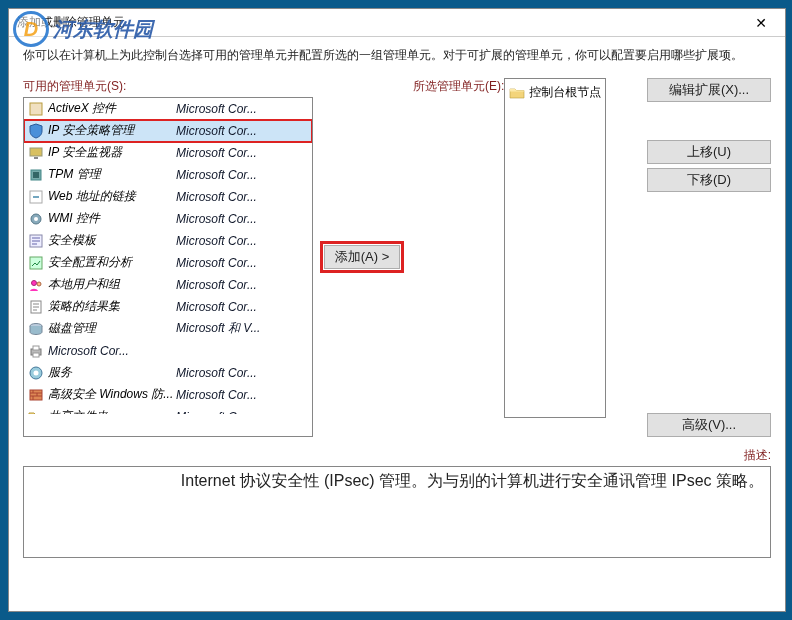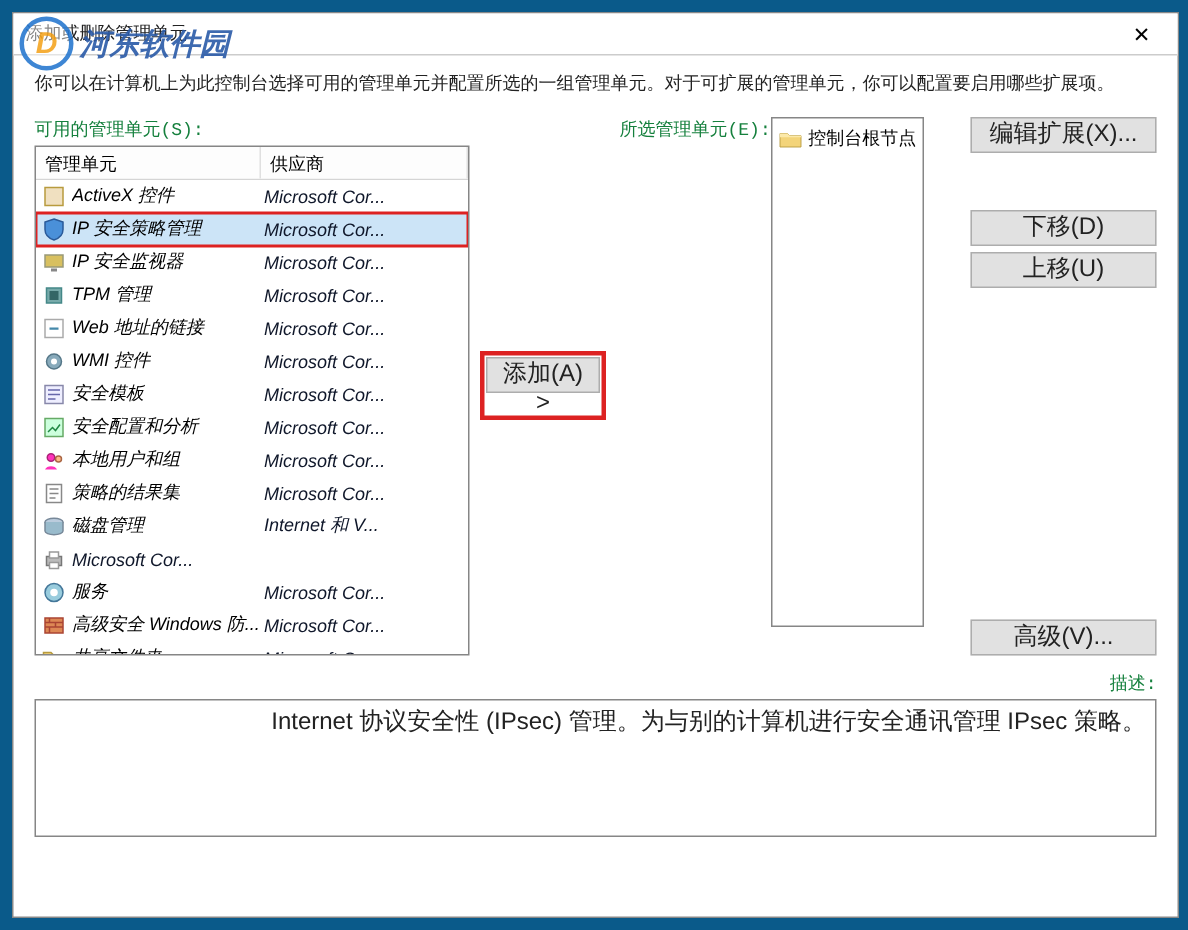--- a/index.html
+++ b/index.html
@@ -15,7 +15,7 @@
   .col-mid { display: flex; align-items: center; width: 84px; }
   .col-right { display: flex; flex-direction: row; flex: 1; }
   .col-buttons { width: 130px; display: flex; flex-direction: column; gap: 4px; padding-left: 6px; }
-  .section-label { font-size: 12px; color: #15803d; margin-bottom: 2px; font-family: Liberation Mono, monospace; }
+  .section-label { font-size: 12px; color: #7f1d1d; margin-bottom: 2px; }
   .listbox { width: 290px; height: 340px; border: 1px solid #868686; background: #fff; position: relative; overflow: hidden; }
   .list-header { display: flex; background: #fff; border-bottom: 1px solid #d5d5d5; font-size: 12px; height: 22px; }
   .list-header div { padding: 3px 6px; background: #fdfdfd; border-right: 1px solid #e0e0e0; }

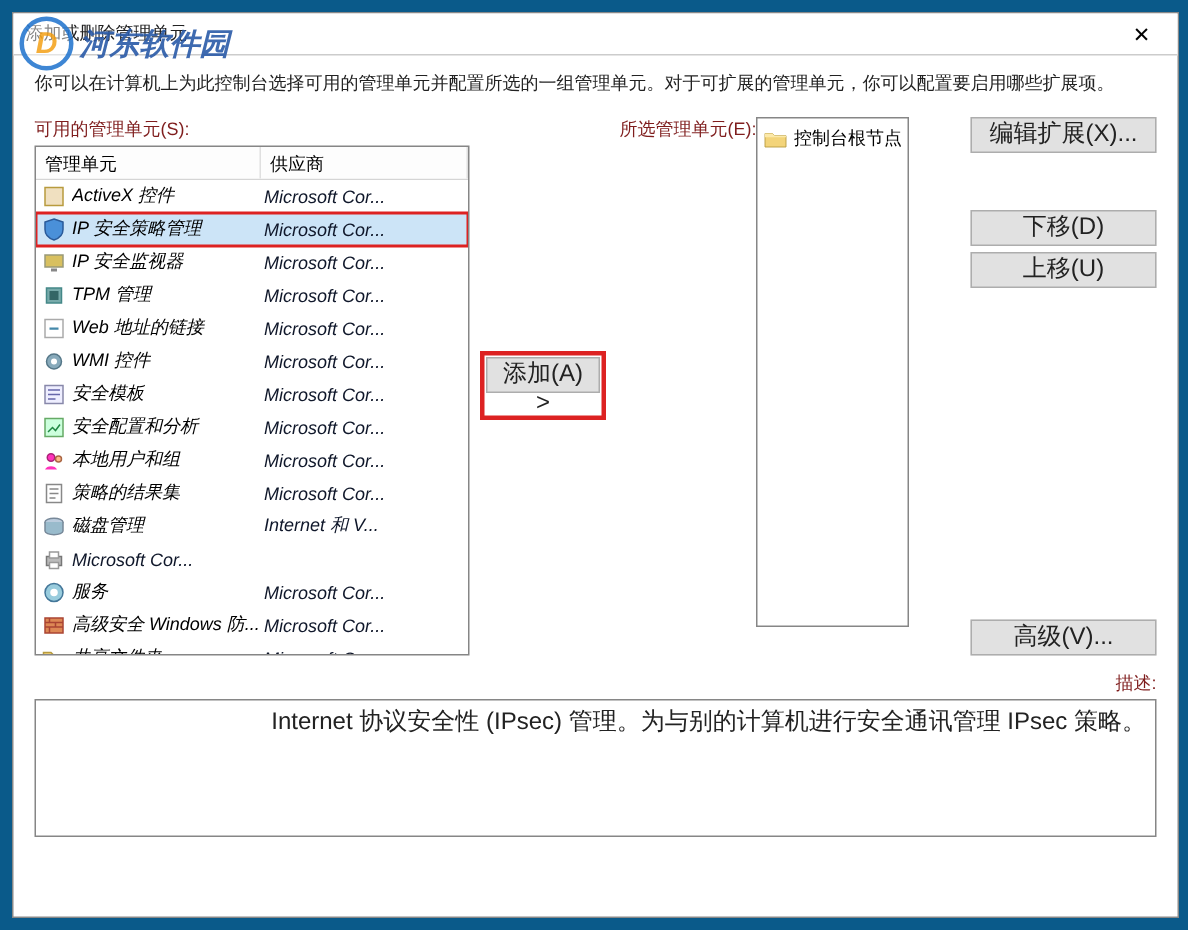--- a/index.html
+++ b/index.html
@@ -31,7 +31,7 @@
   .selected-list { border: 1px solid #868686; background: #fff; height: 340px; padding: 4px; }
   .tree-row { display: flex; align-items: center; height: 20px; gap: 4px; }
   .tree-row .icn { width: 16px; height: 16px; display: inline-flex; align-items: center; justify-content: center; }
-  .btn { height: 24px; background: #e1e1e1; border: 1px solid #adadad; font-size: 16px; color: #222; cursor: pointer; padding: 0 8px; }
+  .btn { height: 24px; background: #e1e1e1; border: 1px solid #adadad; font-size: 13px; color: #222; cursor: pointer; padding: 0 8px; }
   .btn:disabled { color: #888; background: #efefef; }
   .add-btn { width: 76px; height: 24px; }
   .add-btn-wrap { border: 2px solid #d22; padding: 1px; }

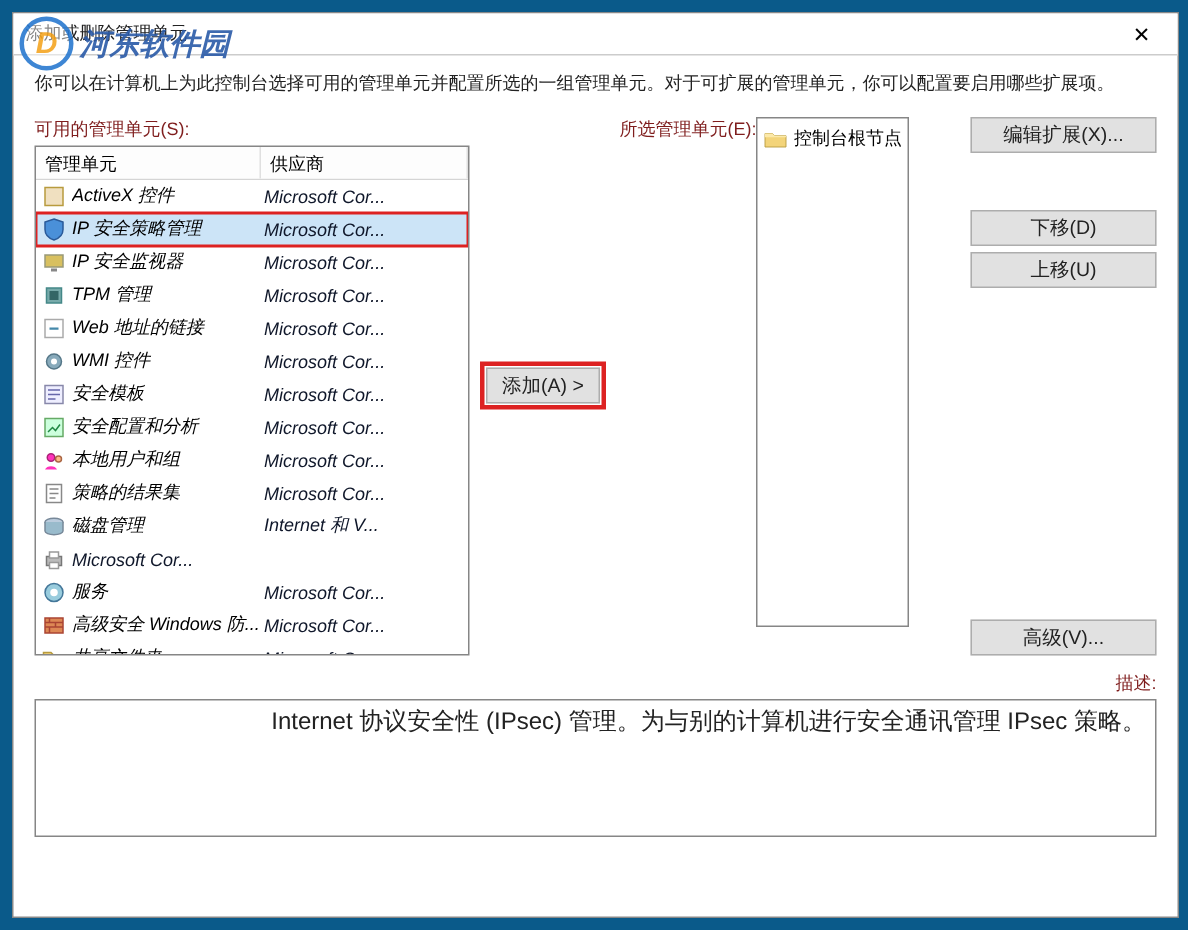--- a/index.html
+++ b/index.html
@@ -73,10 +73,6 @@
       <div class="col-left">
         <div class="section-label">可用的管理单元(S):</div>
         <div class="listbox">
-          <div class="list-header">
-            <div class="hdr-name">管理单元</div>
-            <div class="hdr-vendor">供应商</div>
-          </div>
           <div class="list-body" id="avail-body">
               <div class="list-row">
                 <span class="icn">

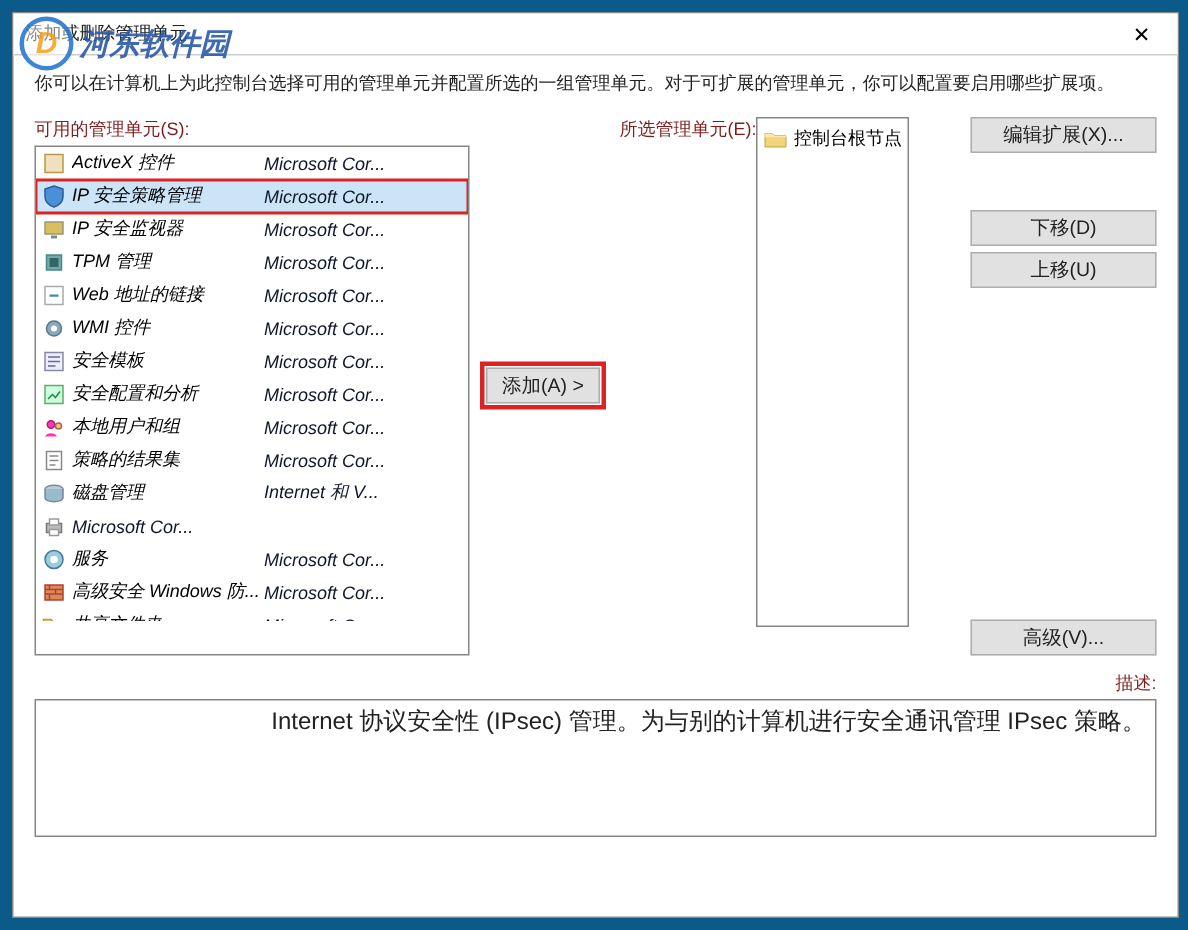--- a/index.html
+++ b/index.html
@@ -250,8 +250,8 @@
       <div class="col-buttons">
         <button class="btn">编辑扩展(X)...</button>
         <div class="spacer"></div>
+        <button class="btn">上移(U)</button>
         <button class="btn">下移(D)</button>
-        <button class="btn">上移(U)</button>
         <div style="flex:1"></div>
         <div style="height:130px"></div>
         <button class="btn">高级(V)...</button>

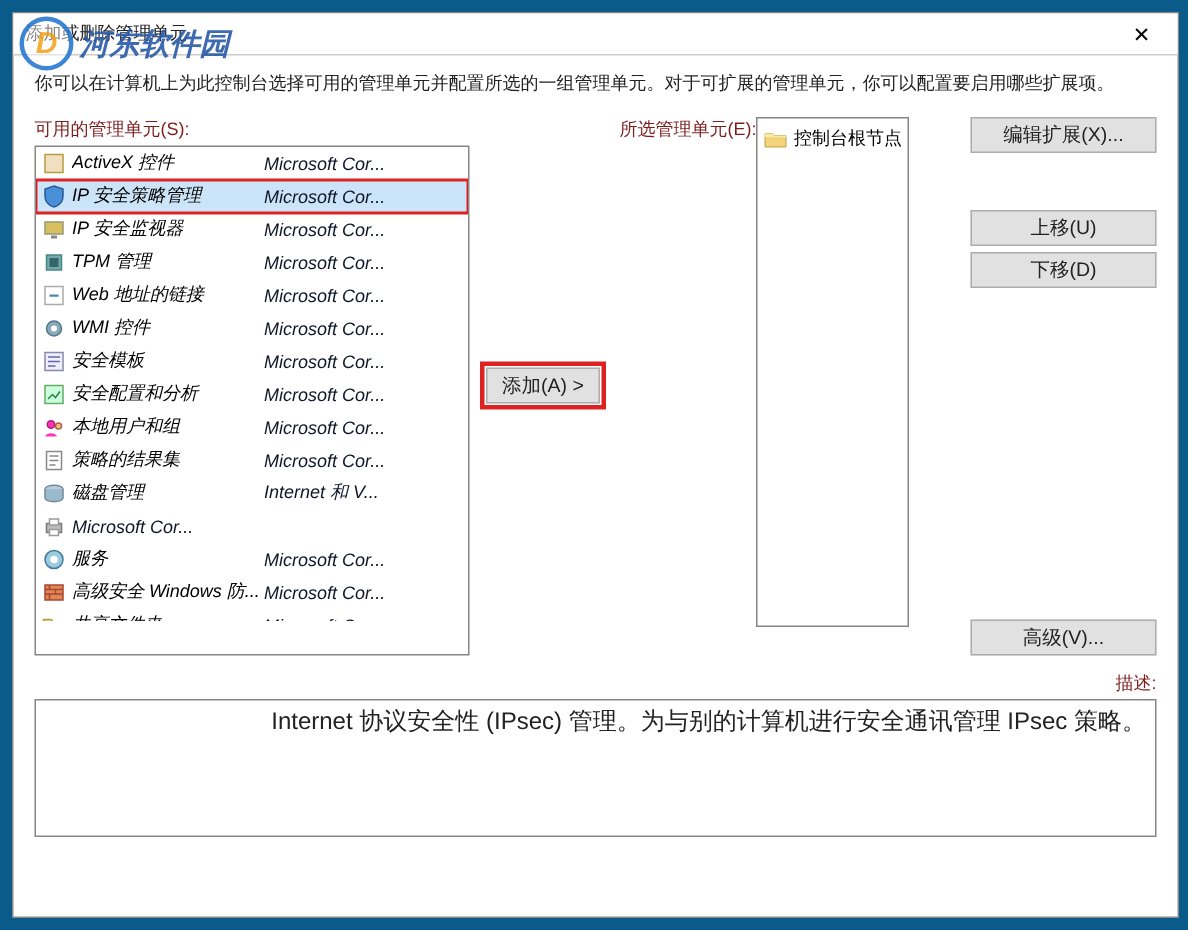--- a/index.html
+++ b/index.html
@@ -181,7 +181,7 @@
                   </svg>
                 </span>
                 <span class="name">磁盘管理</span>
-                <span class="vendor">Internet 和 V...</span>
+                <span class="vendor">Microsoft 和 V...</span>
               </div>
               <div class="list-row">
                 <span class="icn">

